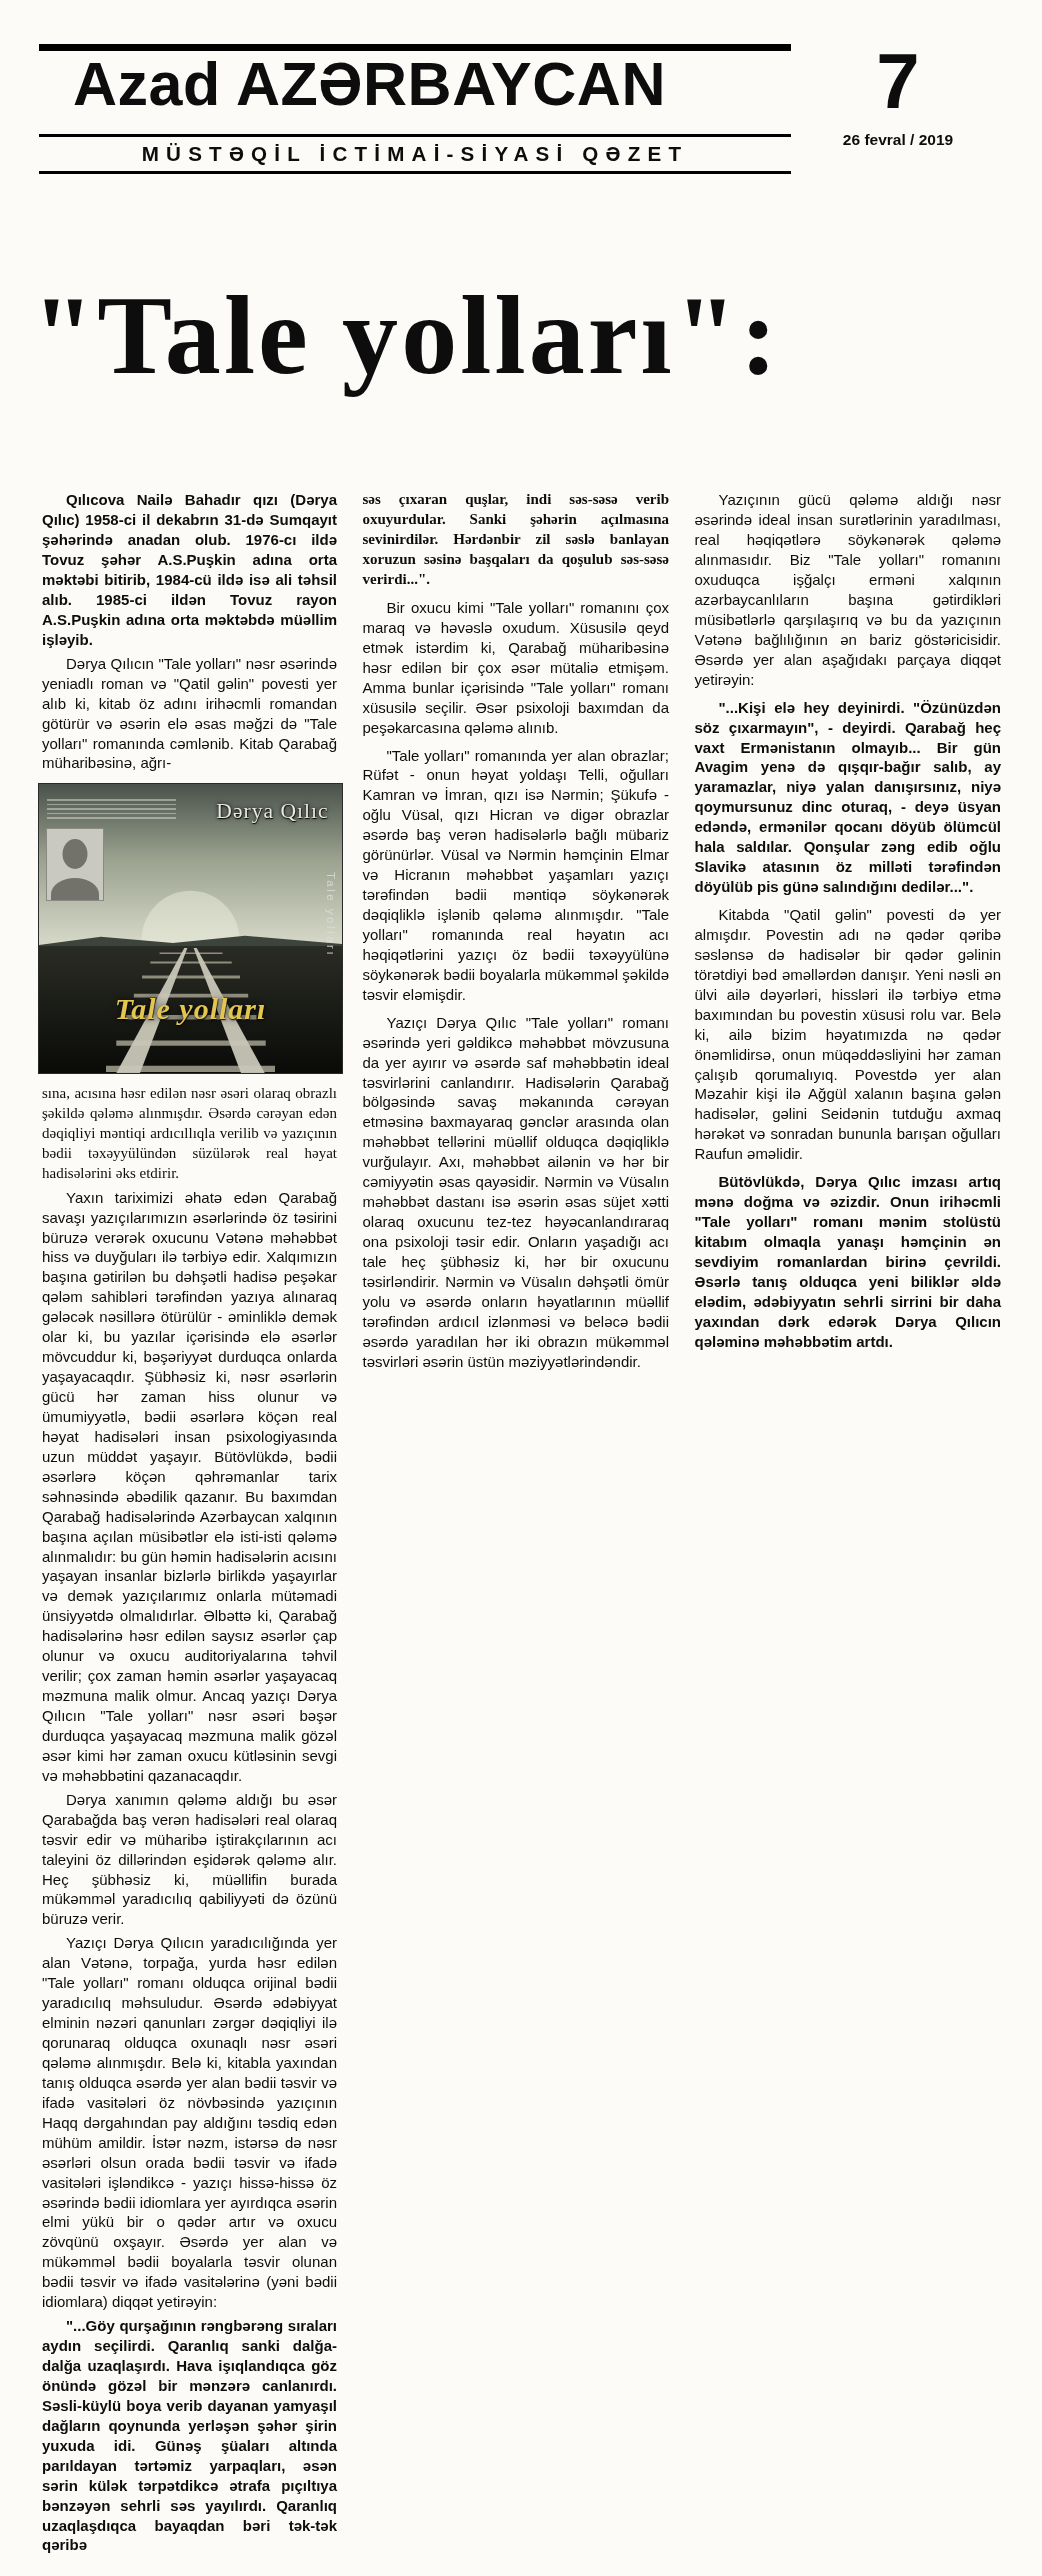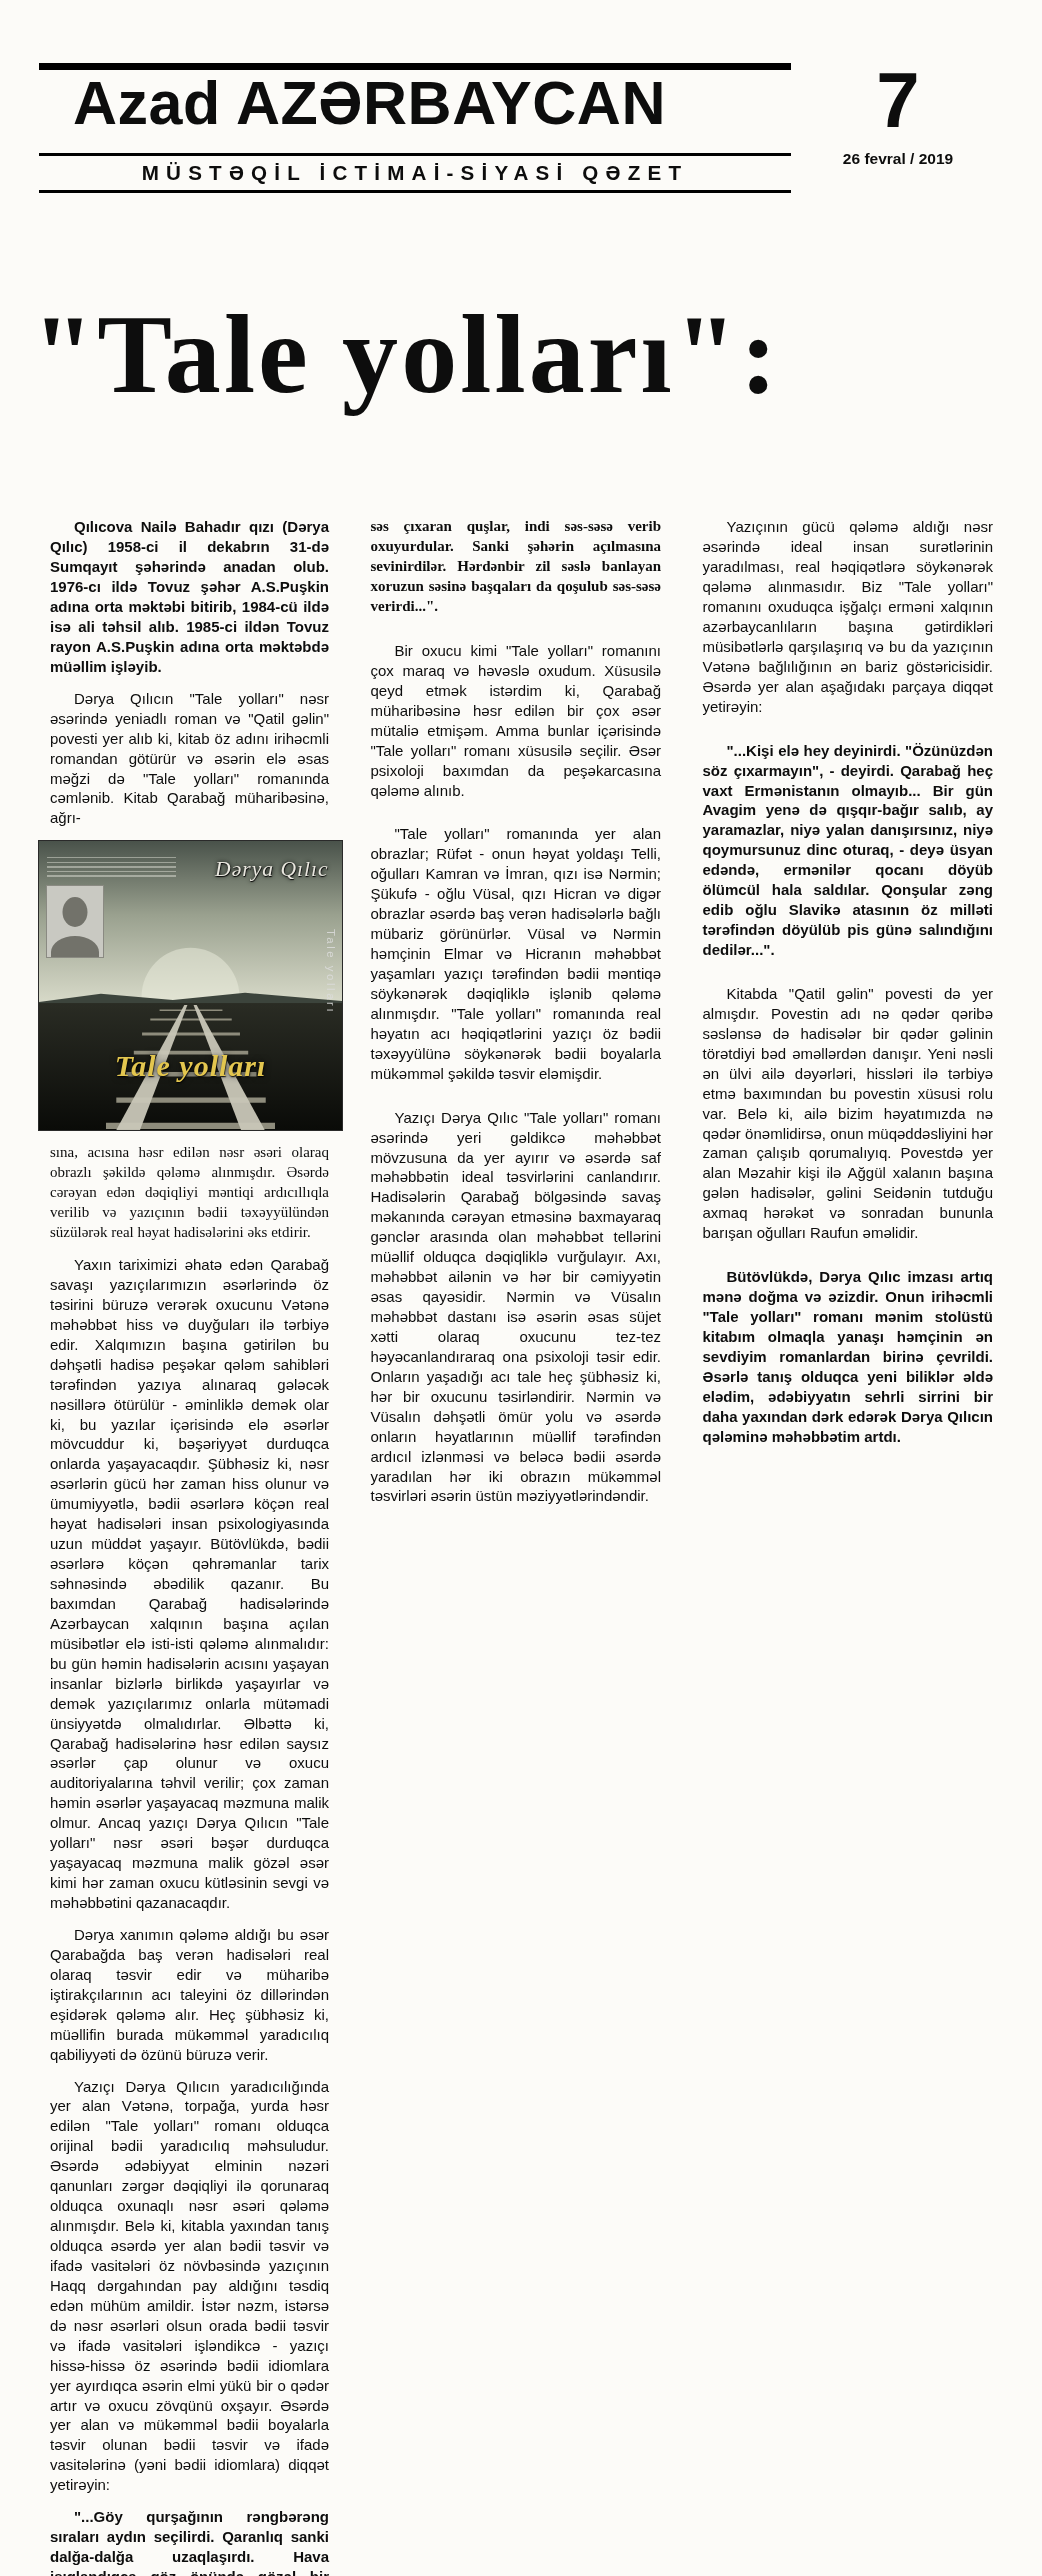--- a/index.html
+++ b/index.html
@@ -9,7 +9,7 @@
     display:flex;flex-direction:column;overflow:hidden;box-sizing:border-box;
   }
   
-  .masthead{padding:63px 62px 0 39px;display:flex;align-items:flex-start;gap:24px;}
+  .masthead{padding:44px 62px 0 39px;display:flex;align-items:flex-start;gap:24px;}
   .masthead-left{width:752px;flex:none;}
   .masthead-top-rule{height:7.2px;background:#000;margin-bottom:1px;}
   .masthead-title{font-size:61px;font-weight:bold;letter-spacing:0.5px;line-height:1.05;

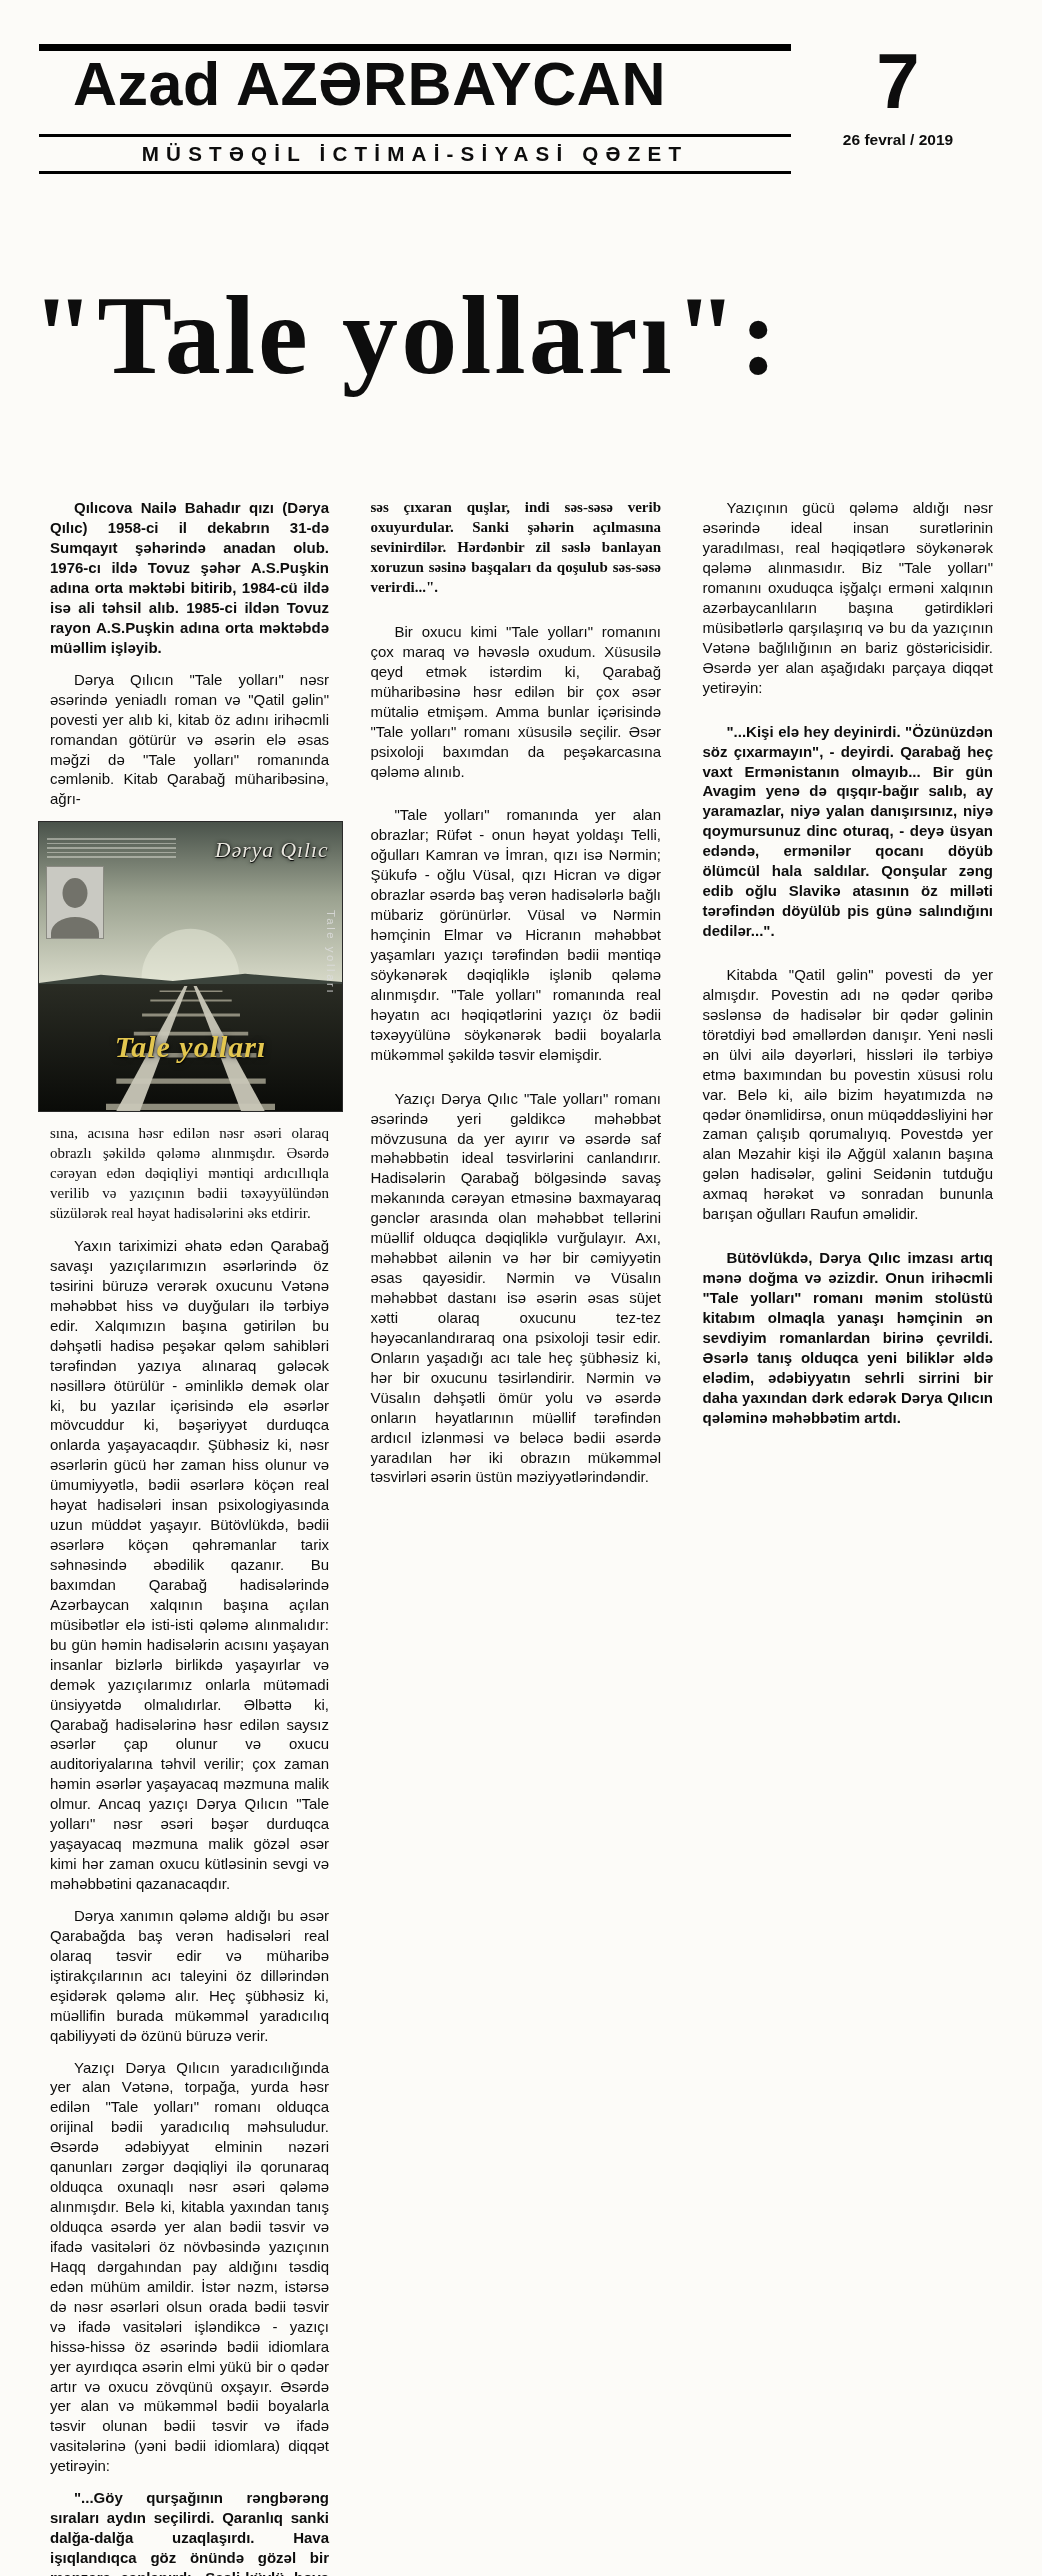--- a/index.html
+++ b/index.html
@@ -27,7 +27,7 @@
   
   .content{flex:1;display:flex;gap:17.5px;padding:5.2px 38px 72px;min-height:0;}
   .col{font-size:15px;line-height:1.33;text-align:justify;}
-  .col p{margin:12px;text-indent:24px;}
+  .col p{margin:4px;text-indent:24px;}
   .col p.no-indent{text-indent:0;font-family:Liberation Serif, serif;}
   .col p.bold{font-weight:bold;}
   .col-1{width:303px;flex:none;}

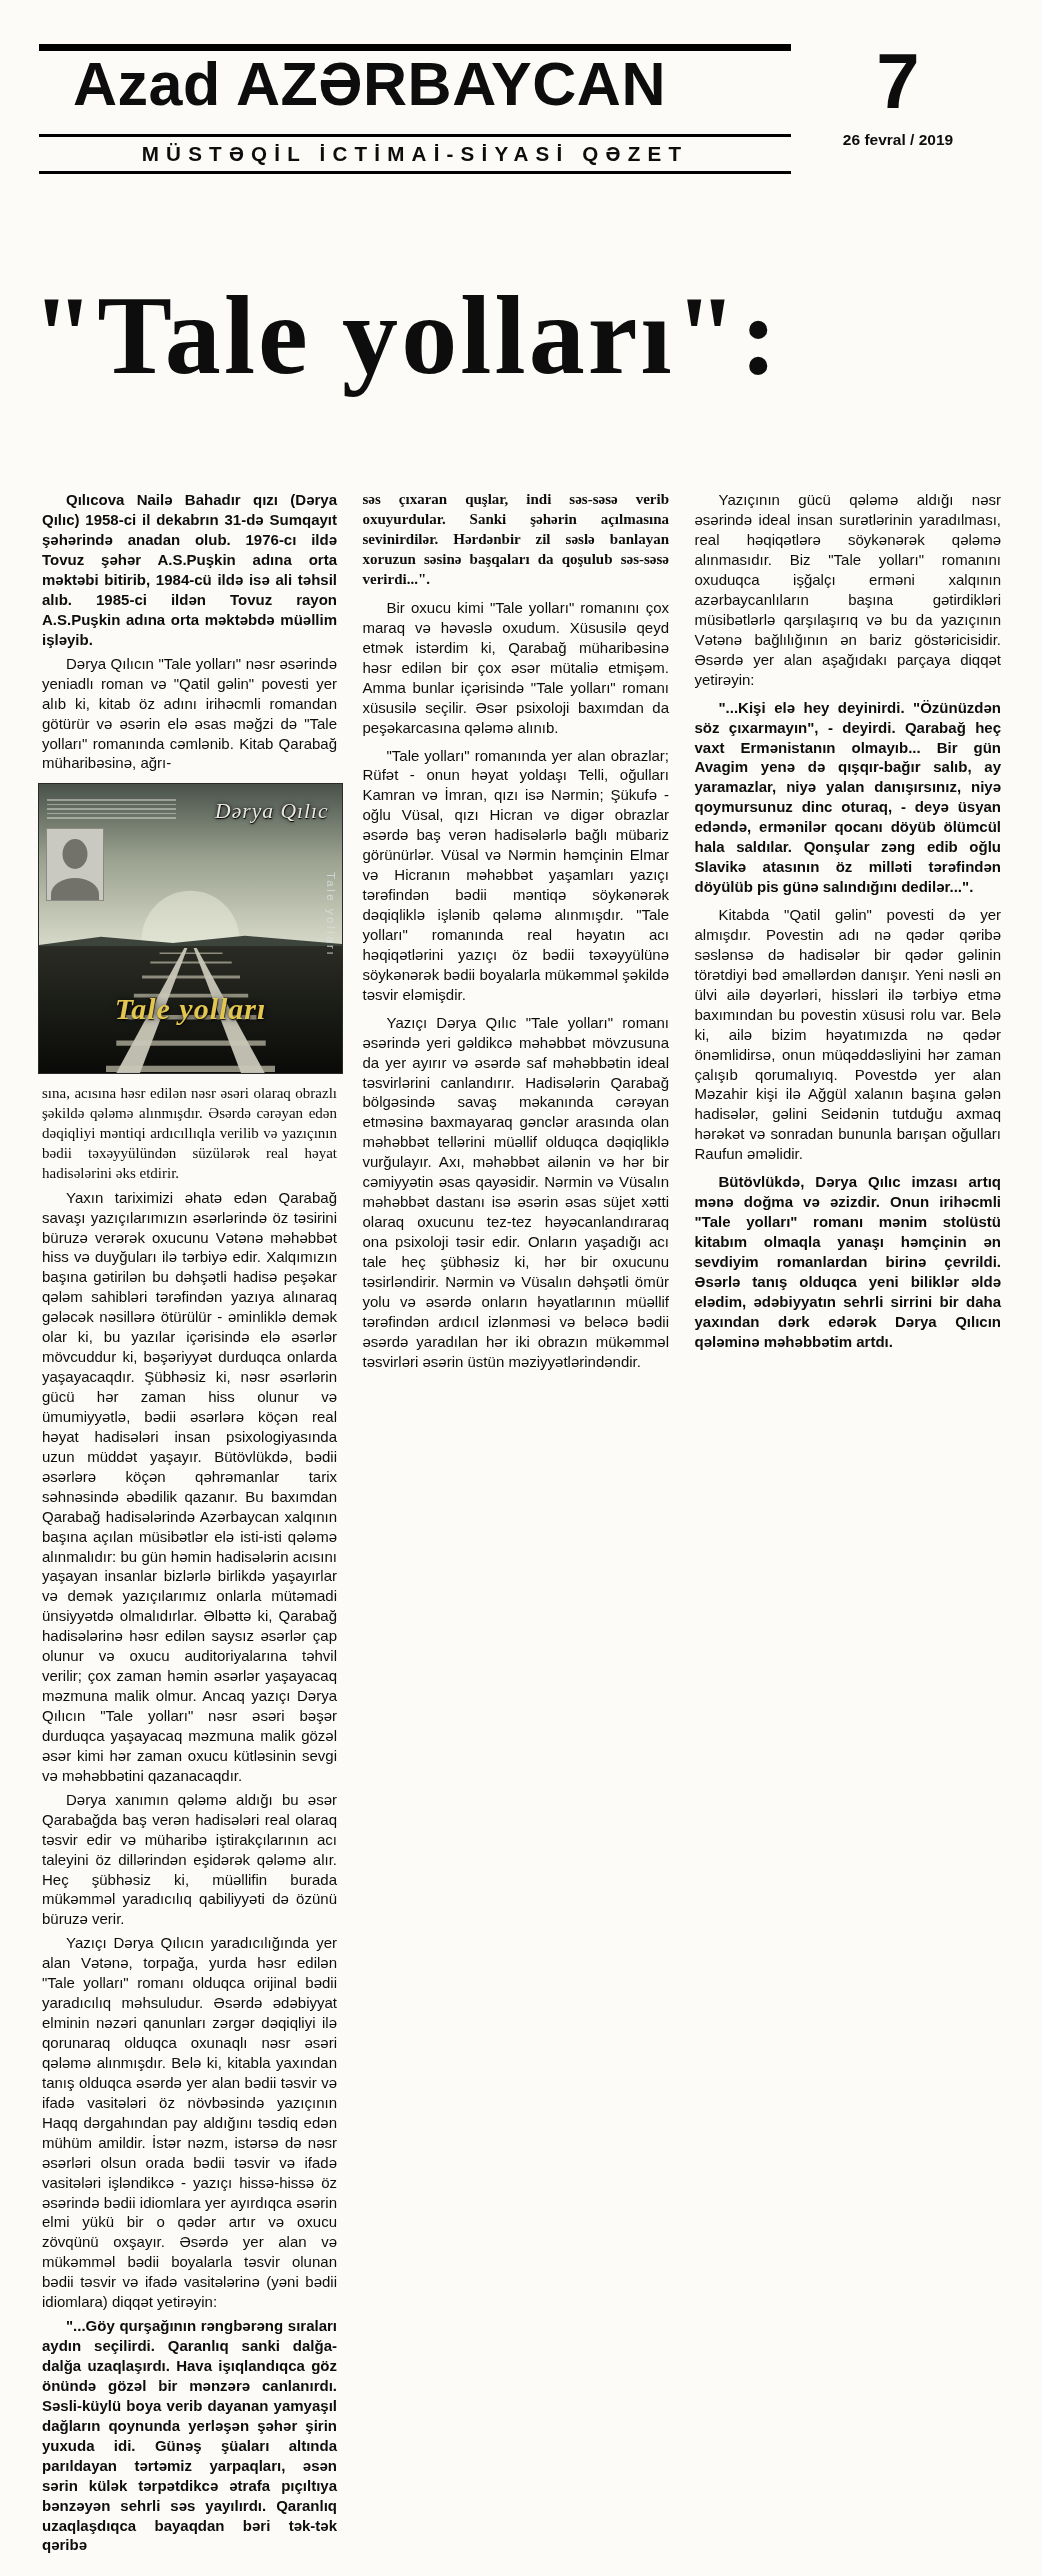--- a/index.html
+++ b/index.html
@@ -43,7 +43,7 @@
     overflow:hidden;border:0.5px solid #2a2a2a;}
   .book-cover svg{display:block;width:100%;height:100%;}
   .cover-author{position:absolute;top:13.4px;right:13.4px;color:#e9e7df;
-    font-family:"Liberation Serif","DejaVu Serif",serif;font-style:italic;
+    font-family:"Liberation Serif","DejaVu Serif",serif;
     font-size:21.6px;letter-spacing:1px;text-shadow:0 0 4.1px #000,0.5px 0.5px 1px #000;}
   .cover-microtext{position:absolute;top:15.5px;left:8.2px;width:129px;height:21.6px;
     background:repeating-linear-gradient(to bottom,rgba(238,238,228,.55) 0 1.5px,transparent 1.5px 4.6px);

